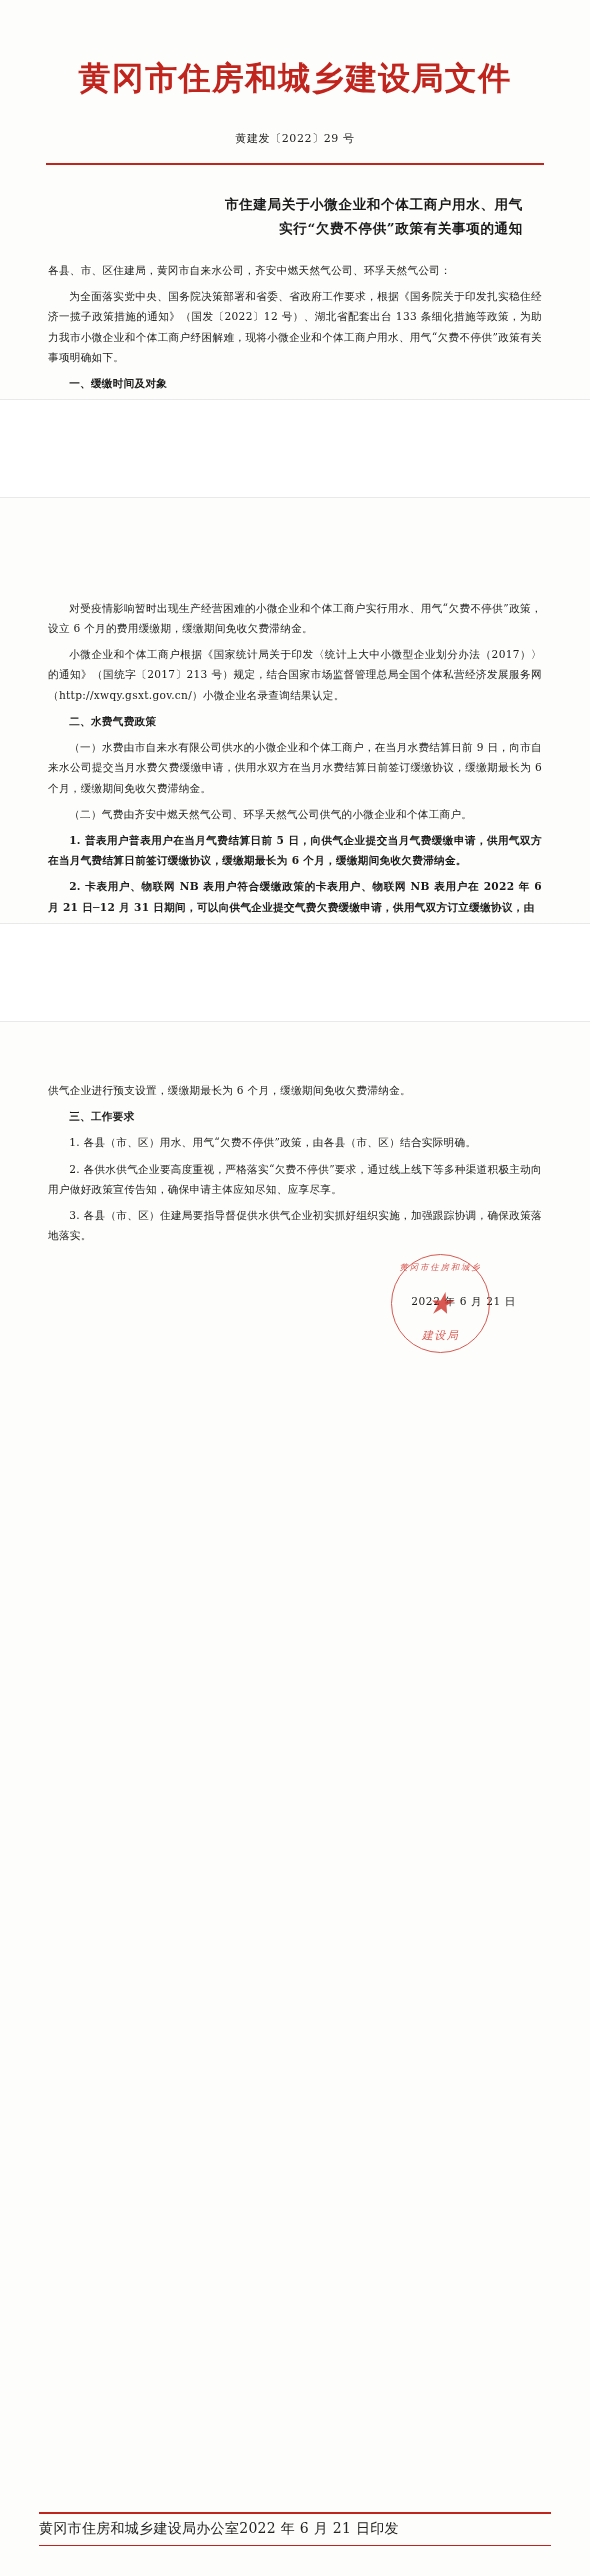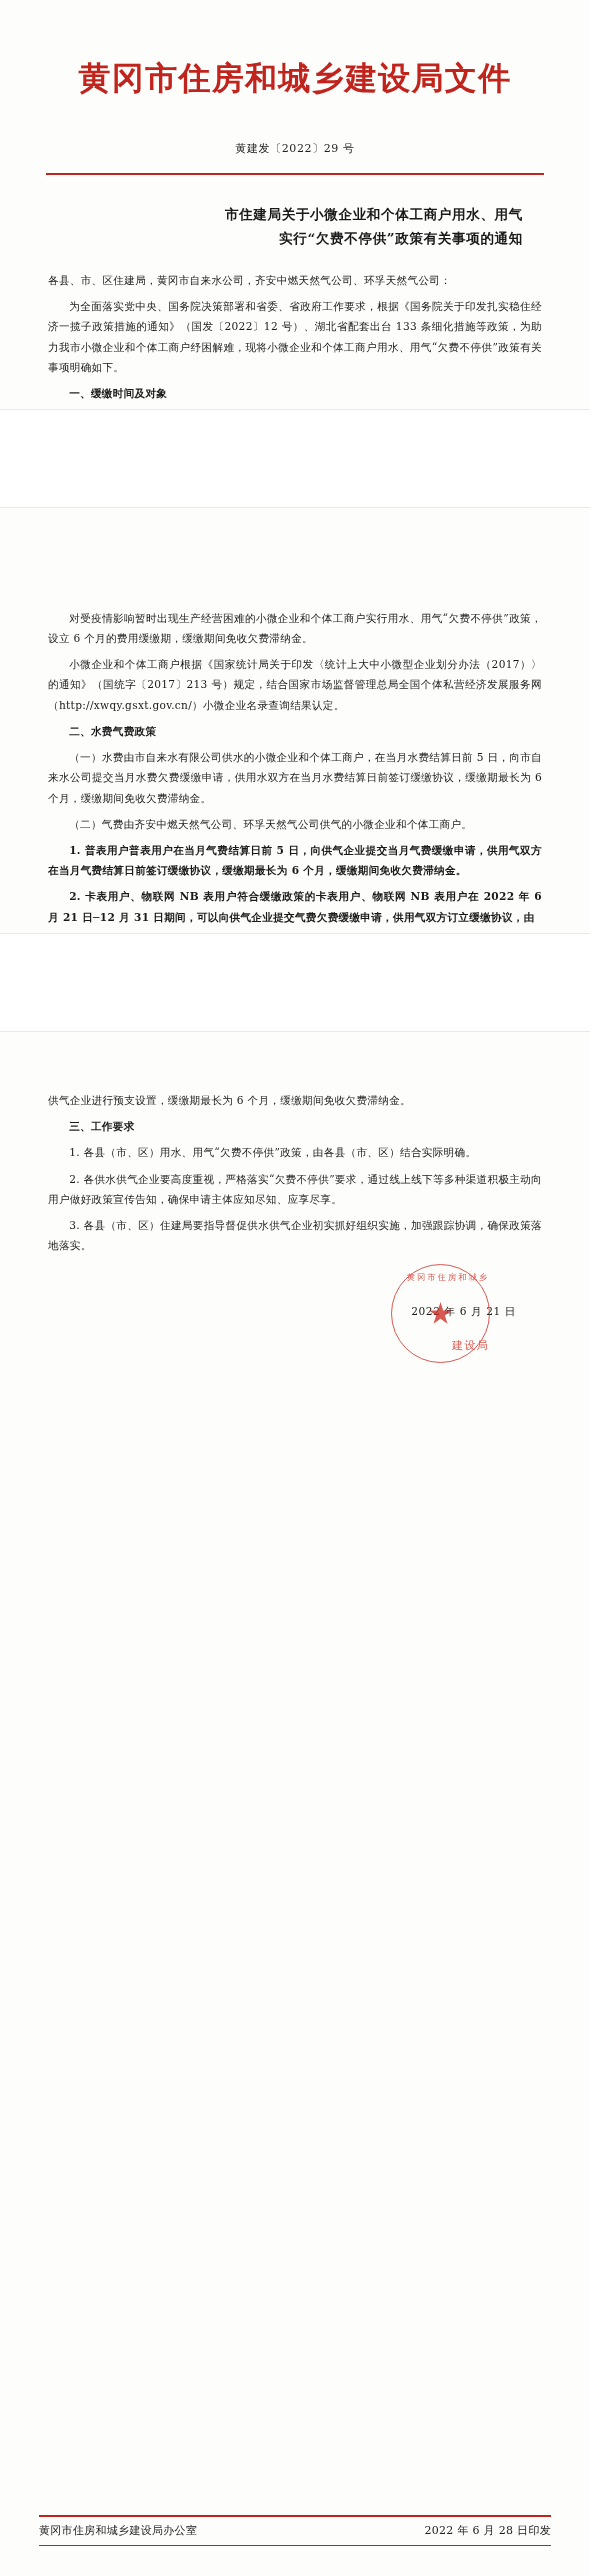--- a/index.html
+++ b/index.html
@@ -34,7 +34,7 @@
   }
   .doc-number {
     text-align: center;
-    margin-top: 40px;
+    margin-top: 30px;
     font-size: 11px;
     color: #222;
     letter-spacing: 0.6px;

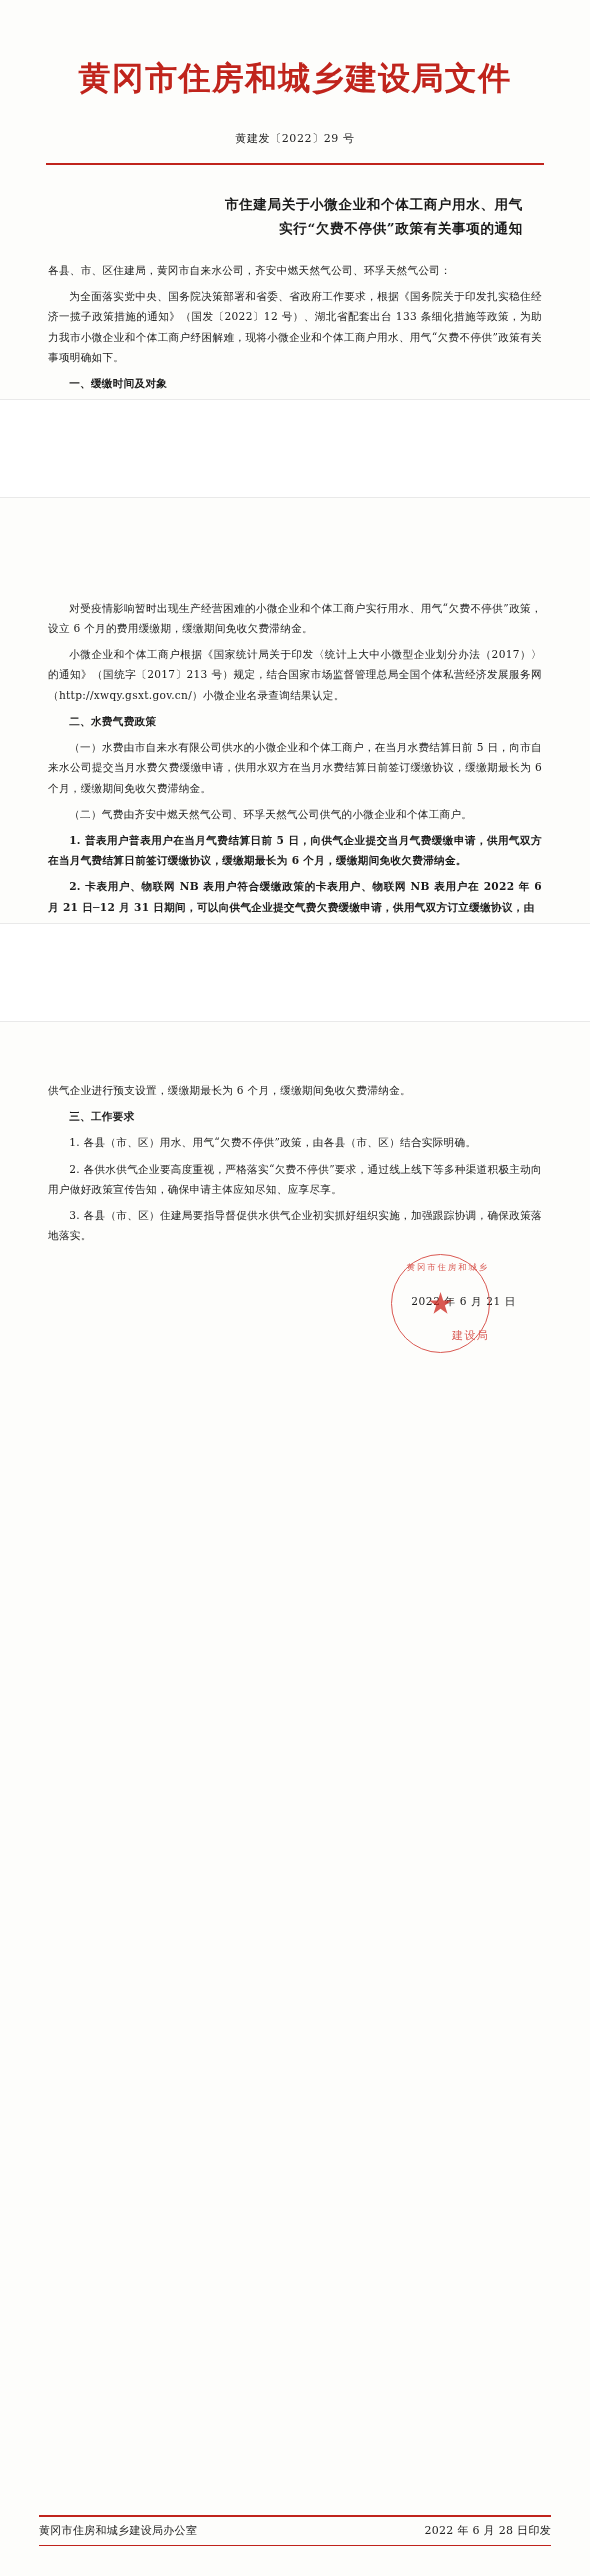--- a/index.html
+++ b/index.html
@@ -179,7 +179,7 @@
     <p class="indent">对受疫情影响暂时出现生产经营困难的小微企业和个体工商户实行用水、用气“欠费不停供”政策，设立 6 个月的费用缓缴期，缓缴期间免收欠费滞纳金。</p>
     <p class="indent">小微企业和个体工商户根据《国家统计局关于印发〈统计上大中小微型企业划分办法（2017）〉的通知》（国统字〔2017〕213 号）规定，结合国家市场监督管理总局全国个体私营经济发展服务网（http://xwqy.gsxt.gov.cn/）小微企业名录查询结果认定。</p>
     <p class="center-head">二、水费气费政策</p>
-    <p class="indent">（一）水费由市自来水有限公司供水的小微企业和个体工商户，在当月水费结算日前 5 日，向市自来水公司提交当月水费欠费缓缴申请，供用水双方在当月水费结算日前签订缓缴协议，缓缴期最长为 6 个月，缓缴期间免收欠费滞纳金。</p>
+    <p class="indent">（一）水费由市自来水有限公司供水的小微企业和个体工商户，在当月水费结算日前 9 日，向市自来水公司提交当月水费欠费缓缴申请，供用水双方在当月水费结算日前签订缓缴协议，缓缴期最长为 6 个月，缓缴期间免收欠费滞纳金。</p>
     <p class="indent">（二）气费由齐安中燃天然气公司、环孚天然气公司供气的小微企业和个体工商户。</p>
     <p class="indent strong-lead">1. 普表用户普表用户在当月气费结算日前 5 日，向供气企业提交当月气费缓缴申请，供用气双方在当月气费结算日前签订缓缴协议，缓缴期最长为 6 个月，缓缴期间免收欠费滞纳金。</p>
     <p class="indent strong-lead">2. 卡表用户、物联网 NB 表用户符合缓缴政策的卡表用户、物联网 NB 表用户在 2022 年 6 月 21 日─12 月 31 日期间，可以向供气企业提交气费欠费缓缴申请，供用气双方订立缓缴协议，由</p>

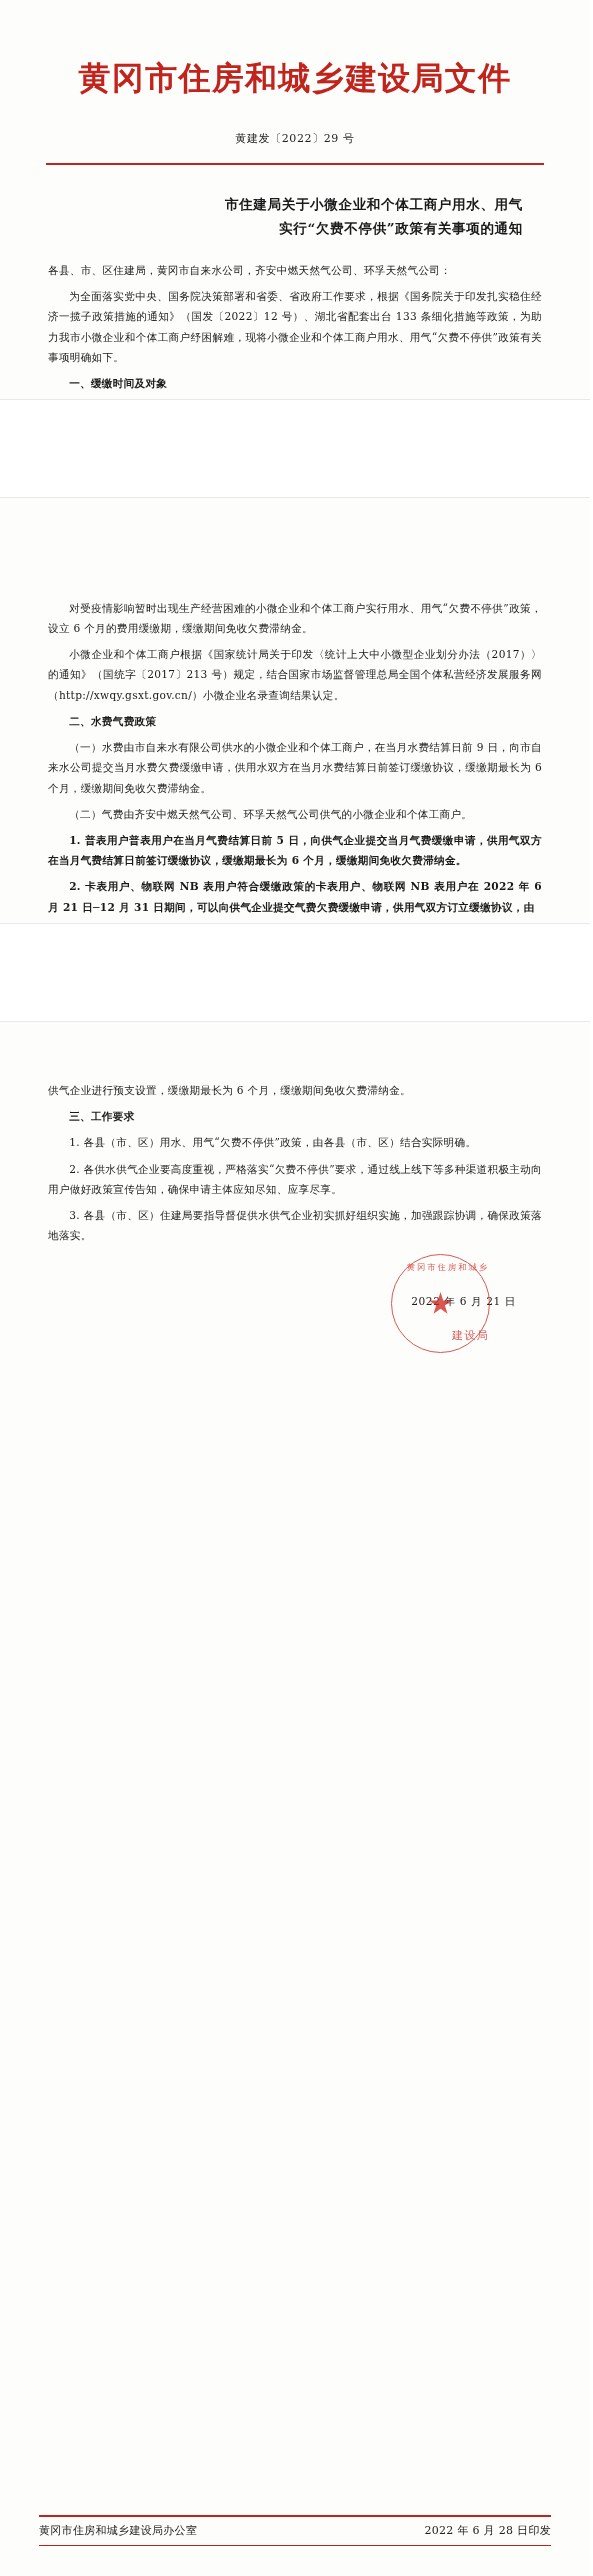--- a/index.html
+++ b/index.html
@@ -101,6 +101,8 @@
     opacity: 0.78;
     color: #cf2a22;
     font-size: 7.7px;
+    text-align: center;
+    font-style: italic;
   }
   .seal .star {
     position: absolute;

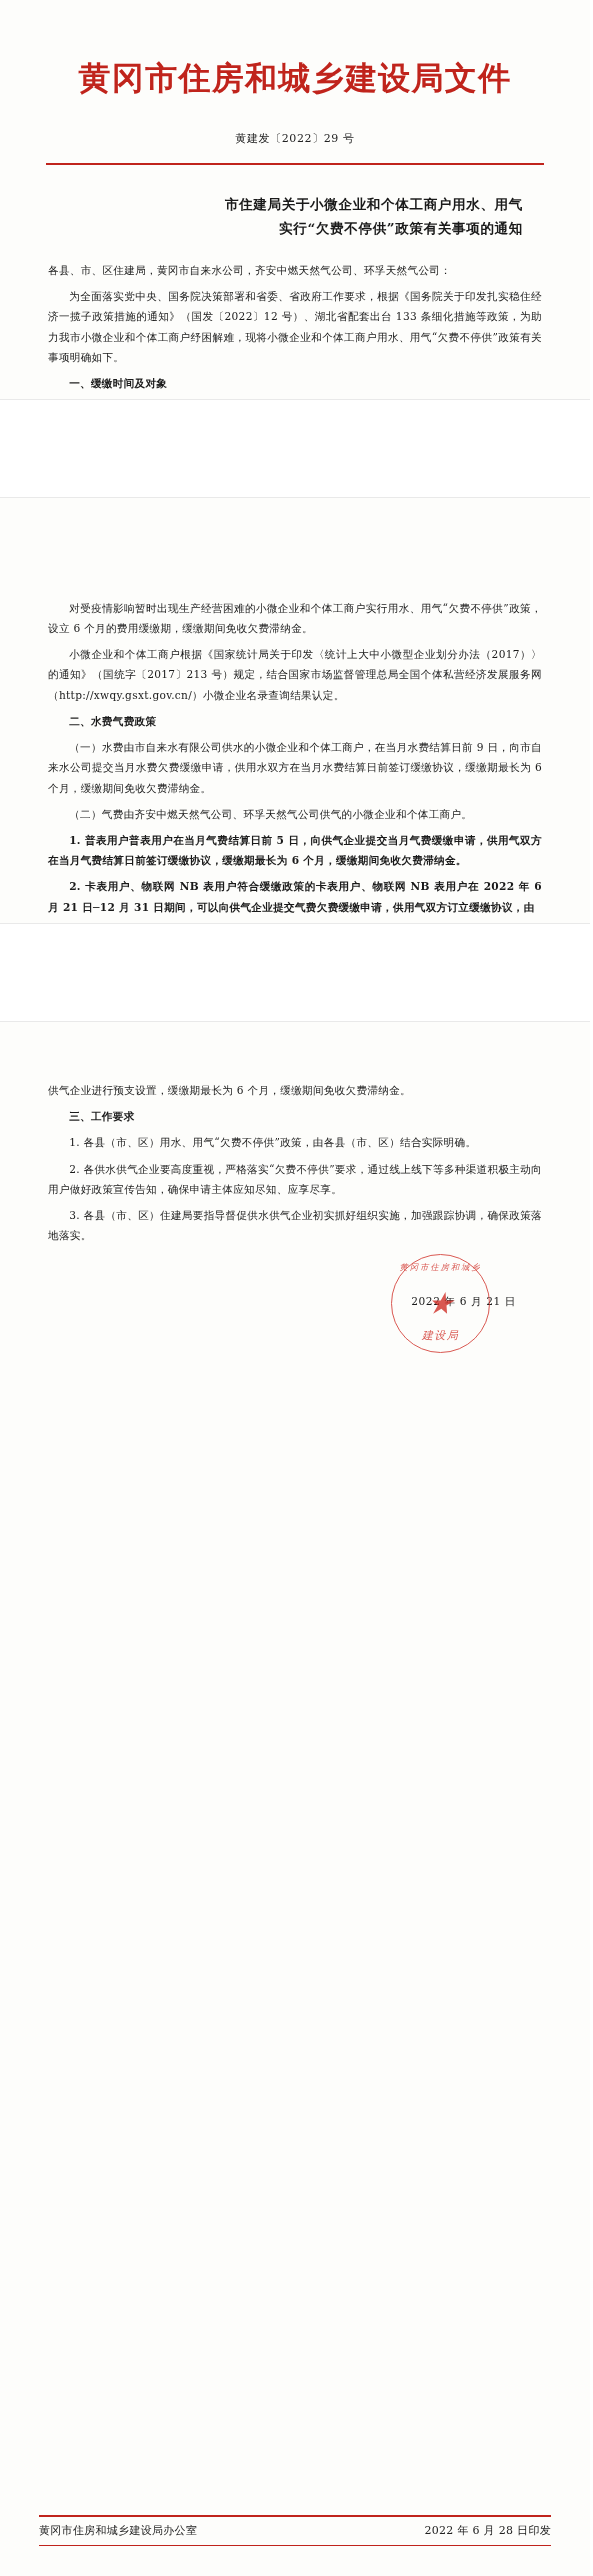--- a/index.html
+++ b/index.html
@@ -139,8 +139,7 @@
   .footer-row {
     margin: 6.5px 39px 0 39px;
     display: flex;
-    justify-content: space-between;
-    font-size: 11px;
+    font-size: 14px;
     color: #222;
     letter-spacing: 0.3px;
   }

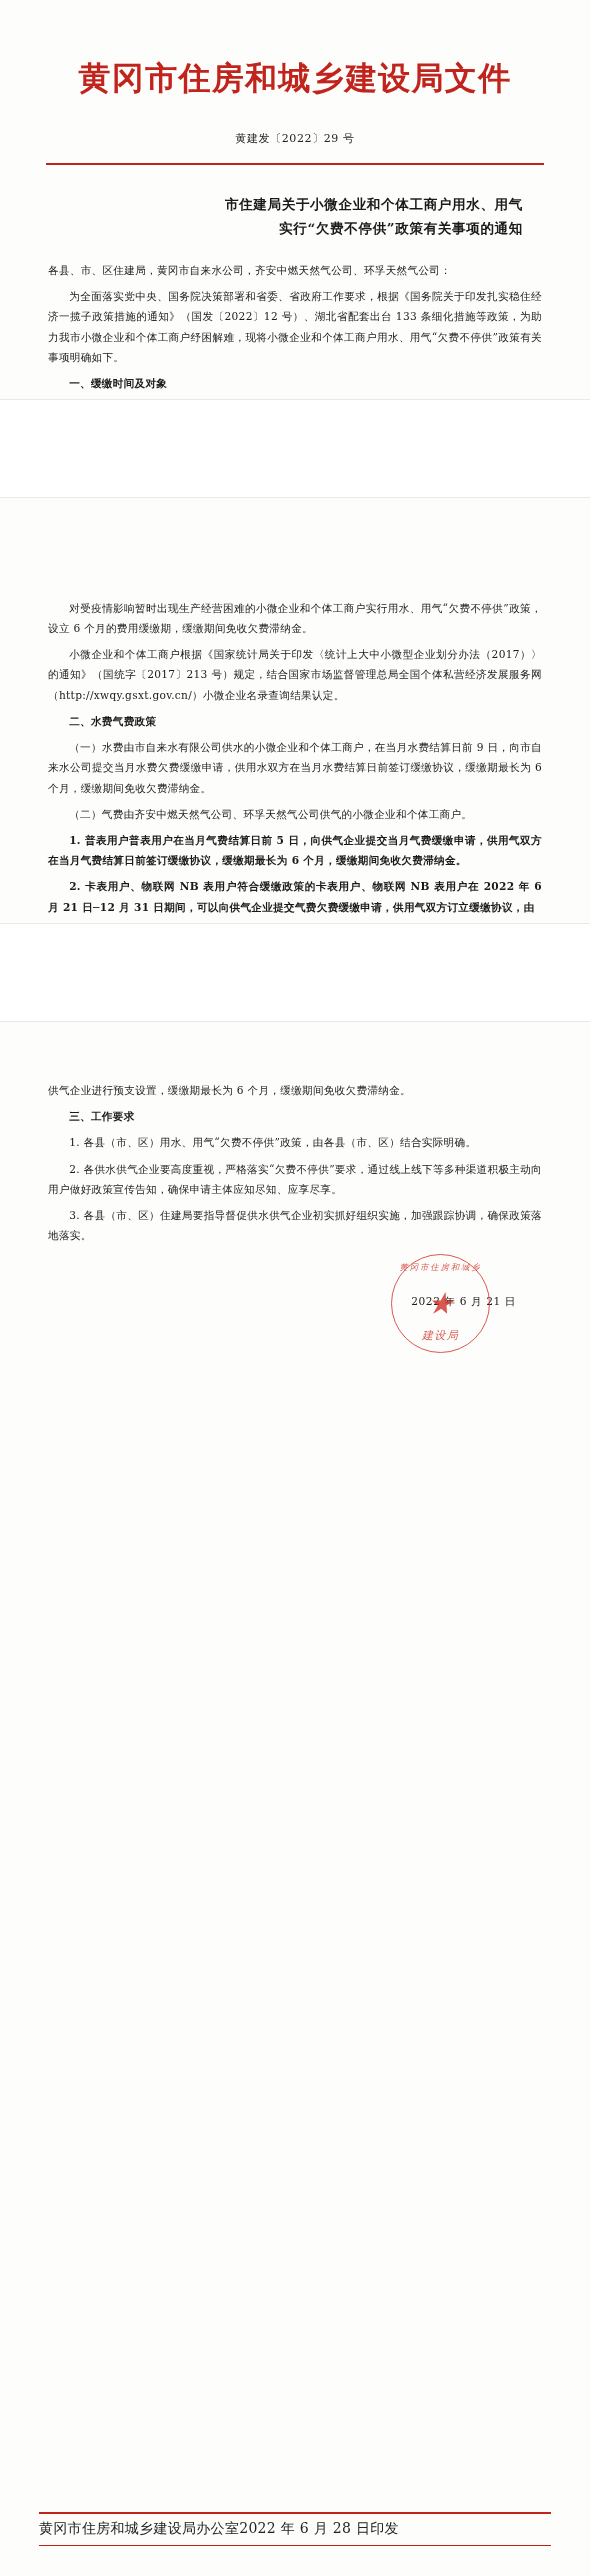--- a/index.html
+++ b/index.html
@@ -210,7 +210,7 @@
     <div class="footer-rule"></div>
     <div class="footer-row">
       <span>黄冈市住房和城乡建设局办公室</span>
-      <span>2022 年 6 月 28 日印发</span>
+      <span>2022 年 6 月 21 日印发</span>
     </div>
     <div class="footer-rule-bottom"></div>
   </div>

